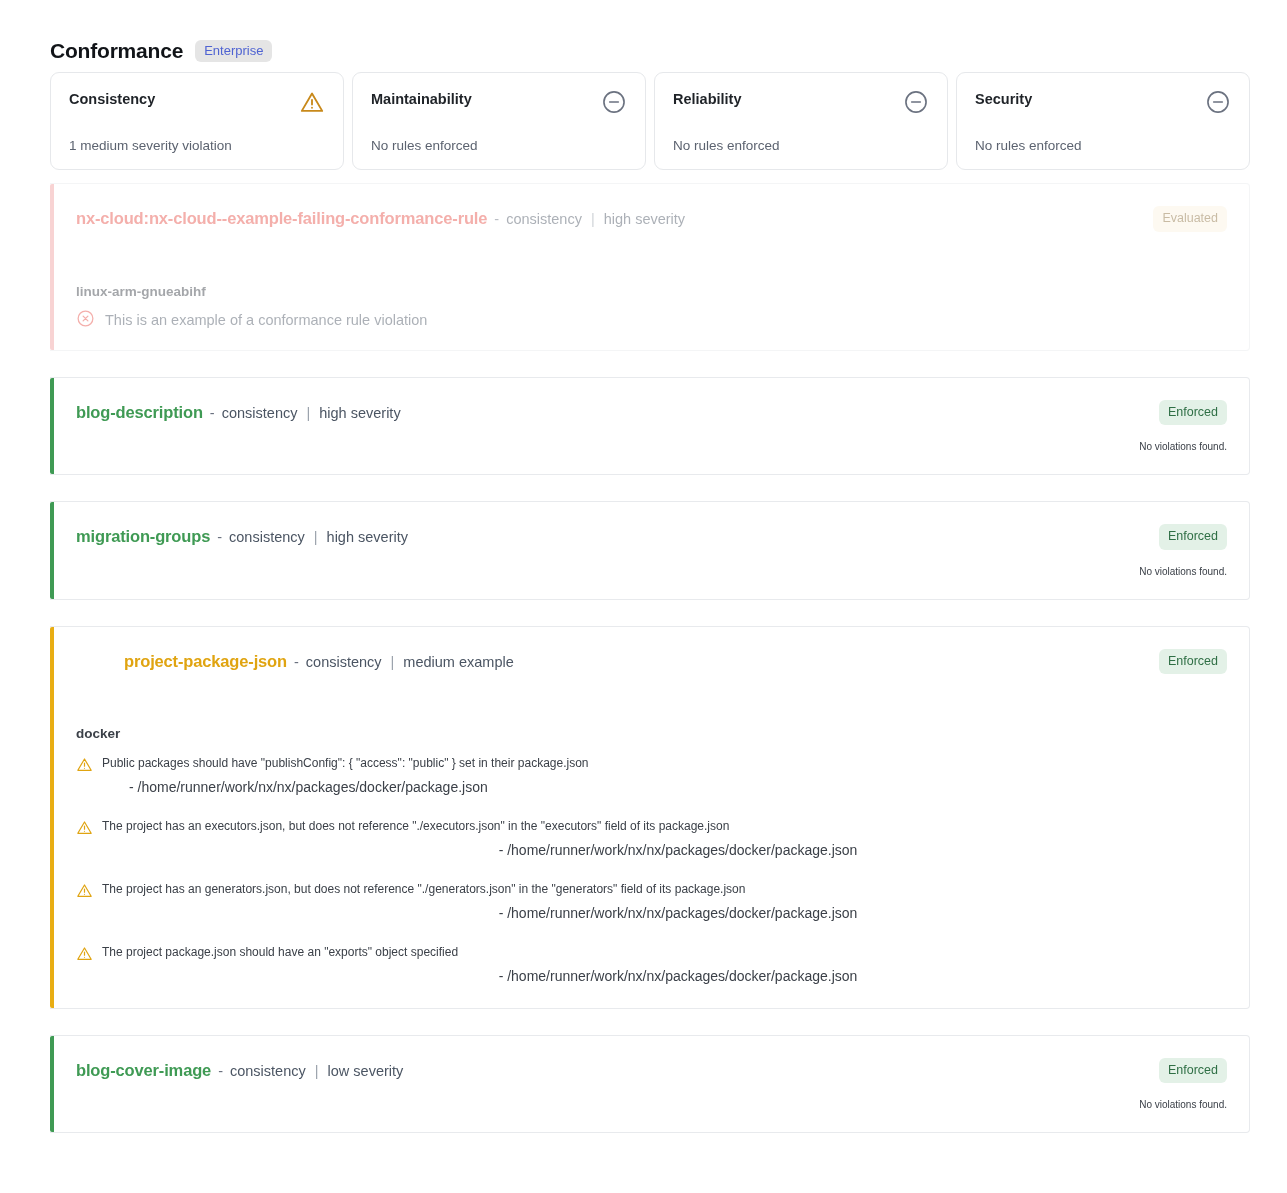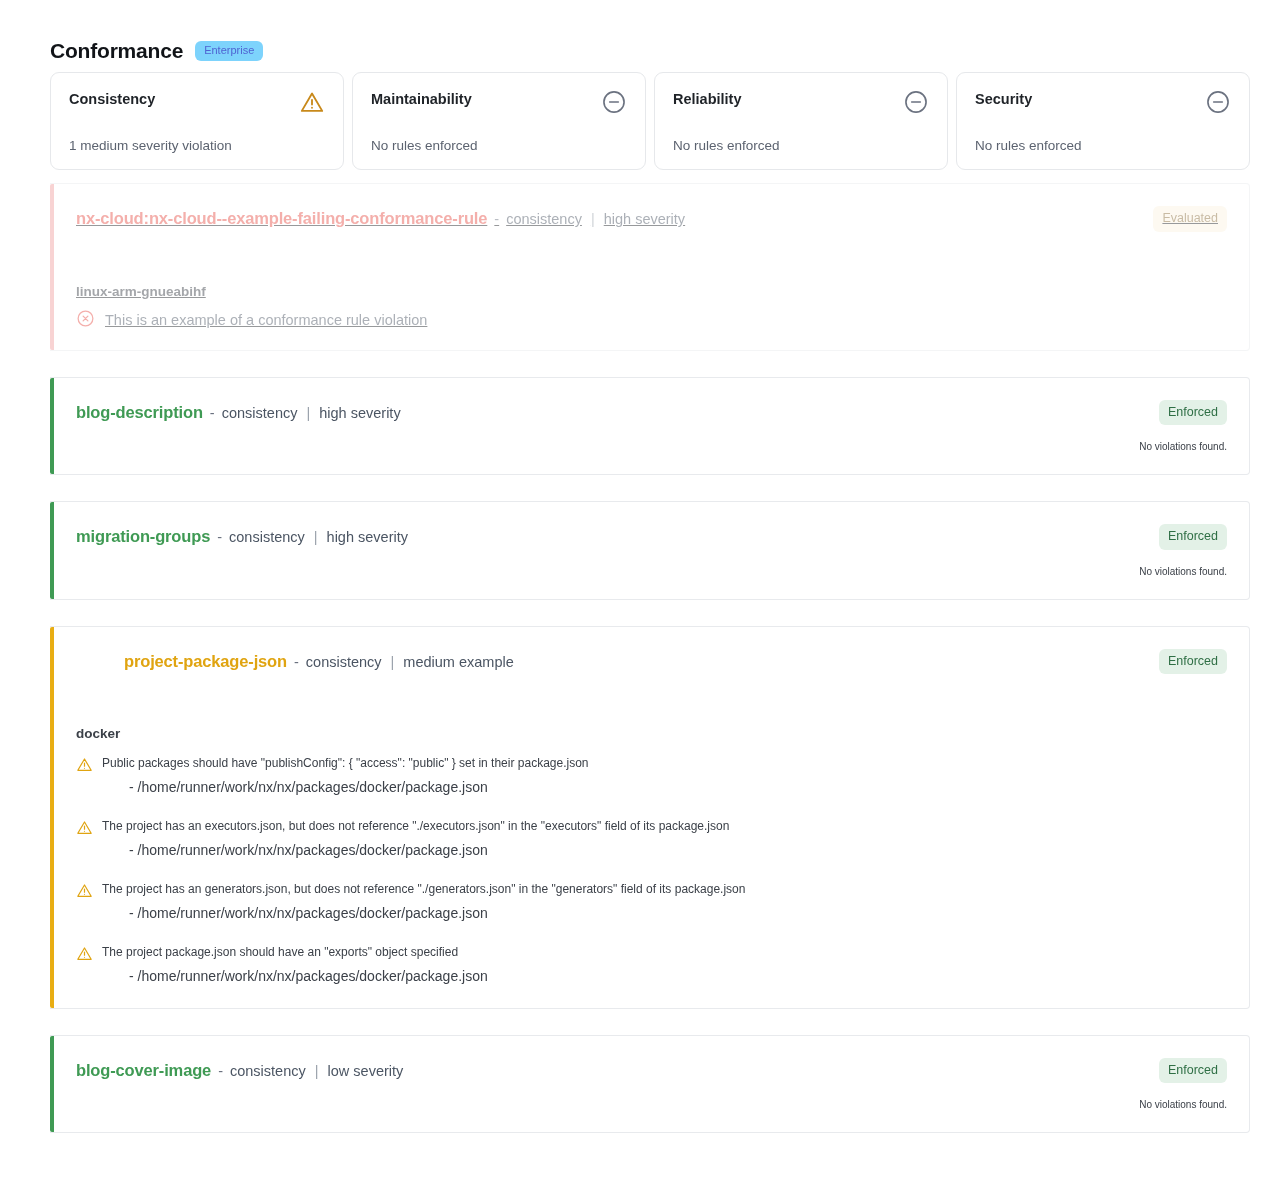--- a/index.html
+++ b/index.html
@@ -30,10 +30,10 @@
   }
   .plan-badge {
     display: inline-block;
-    font-size: 11px;
+    font-size: 13px;
     font-weight: 400;
     color: #4f63d2;
-    background: #7dd3fc;
+    background: #e5e5e5;
     border-radius: 6px;
     padding: 4px 9px 5px 9px;
     line-height: 1;

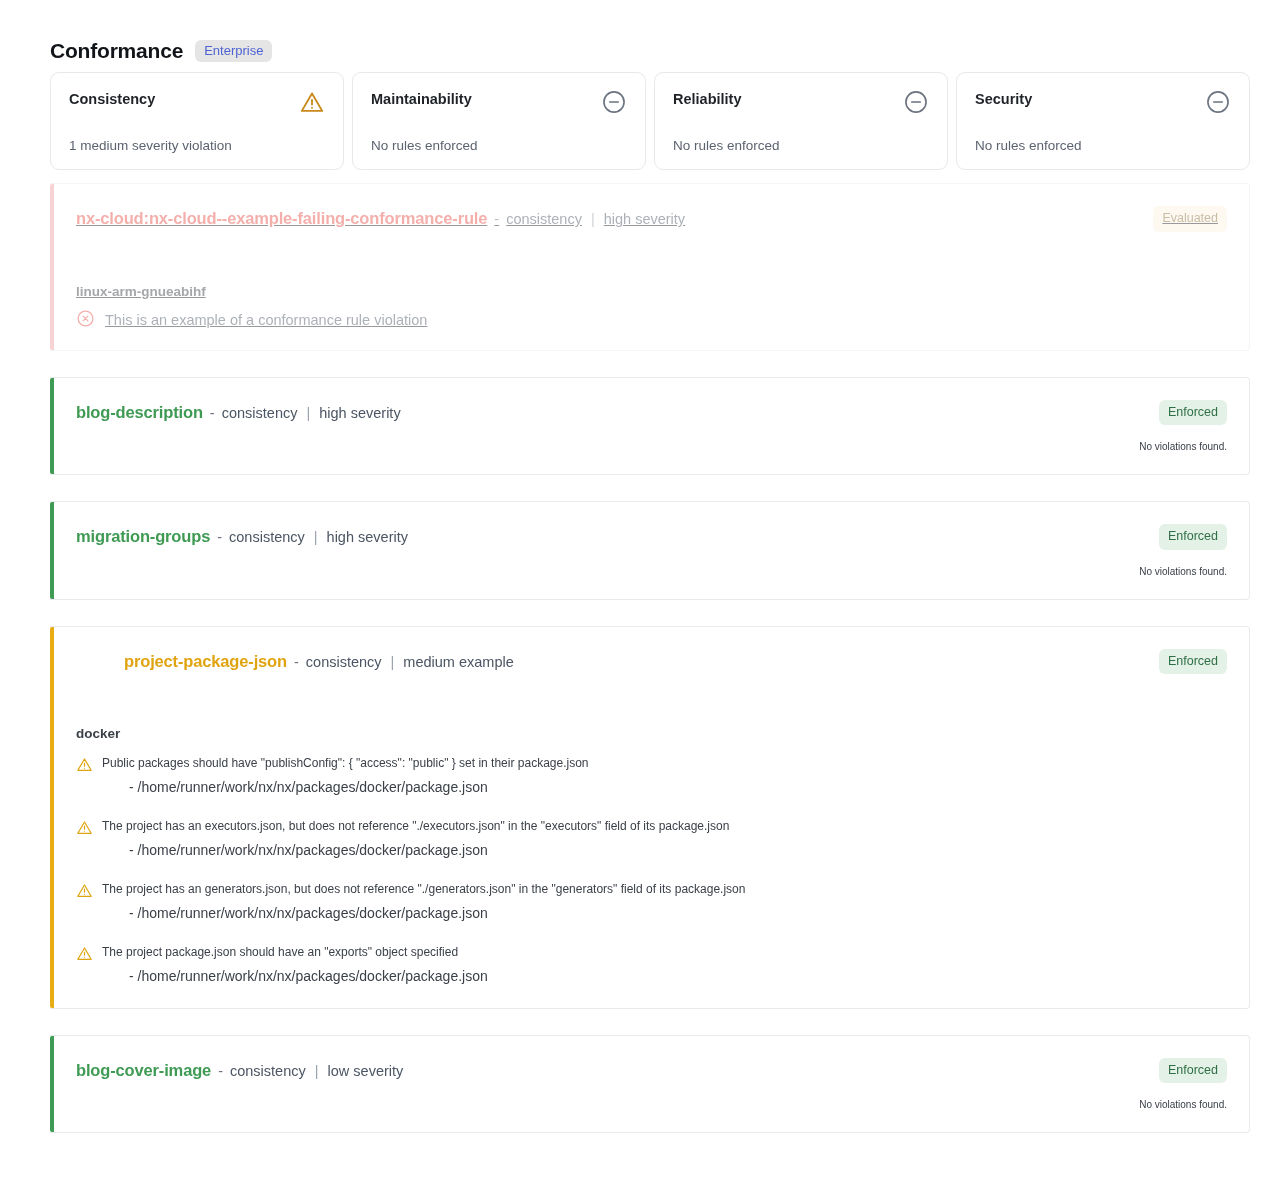--- a/index.html
+++ b/index.html
@@ -97,7 +97,7 @@
   .accent-green { background: #3f9a54; }
   .accent-amber { background: #e8ad13; }
 
-  .rule-card.faded { opacity: 0.46; text-decoration: underline; }
+  .rule-card.faded { opacity: 0.46; }
 
   .rule-head {
     display: flex;

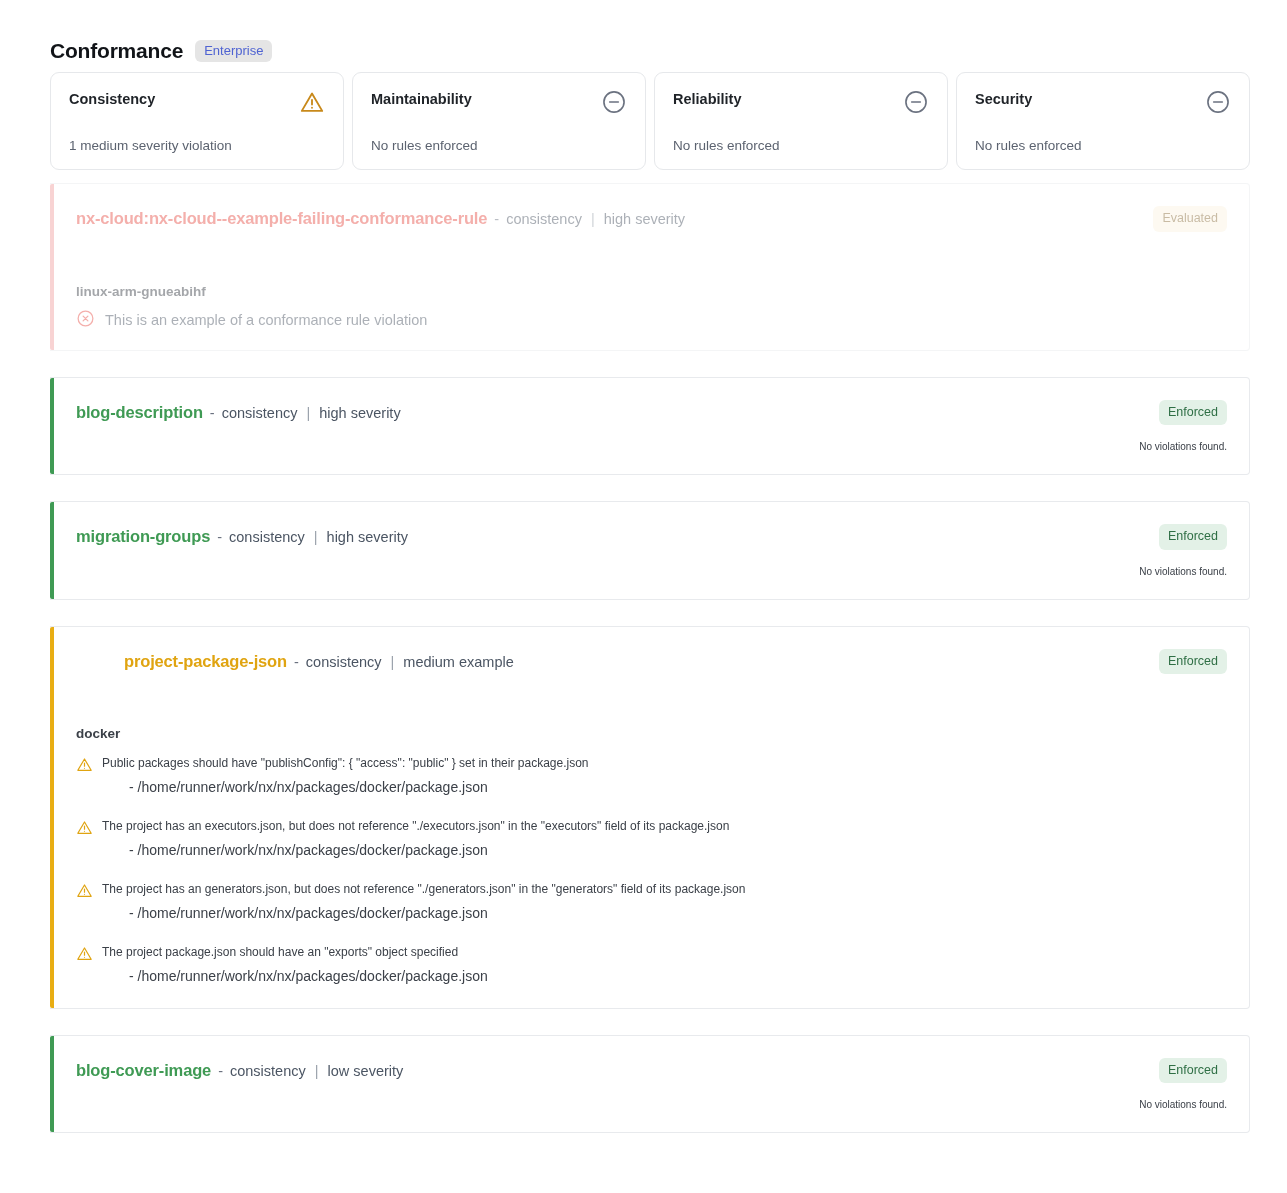--- a/index.html
+++ b/index.html
@@ -157,7 +157,7 @@
     padding-top: 5px;
     line-height: 1.35;
   }
-  .v-group + .v-group { margin-top: 11px; }
+  .v-group + .v-group { margin-top: 11px; text-align: center; }
 
   .example-line {
     display: flex;

